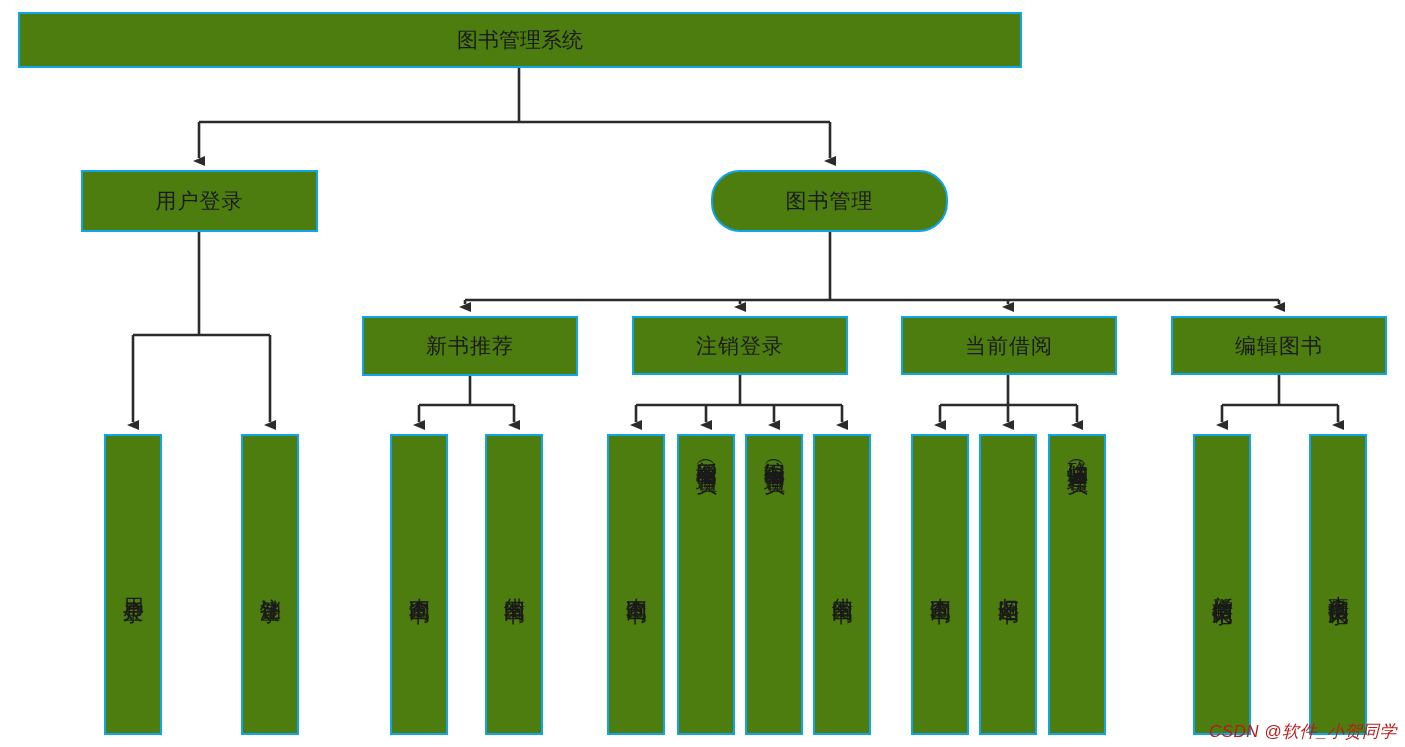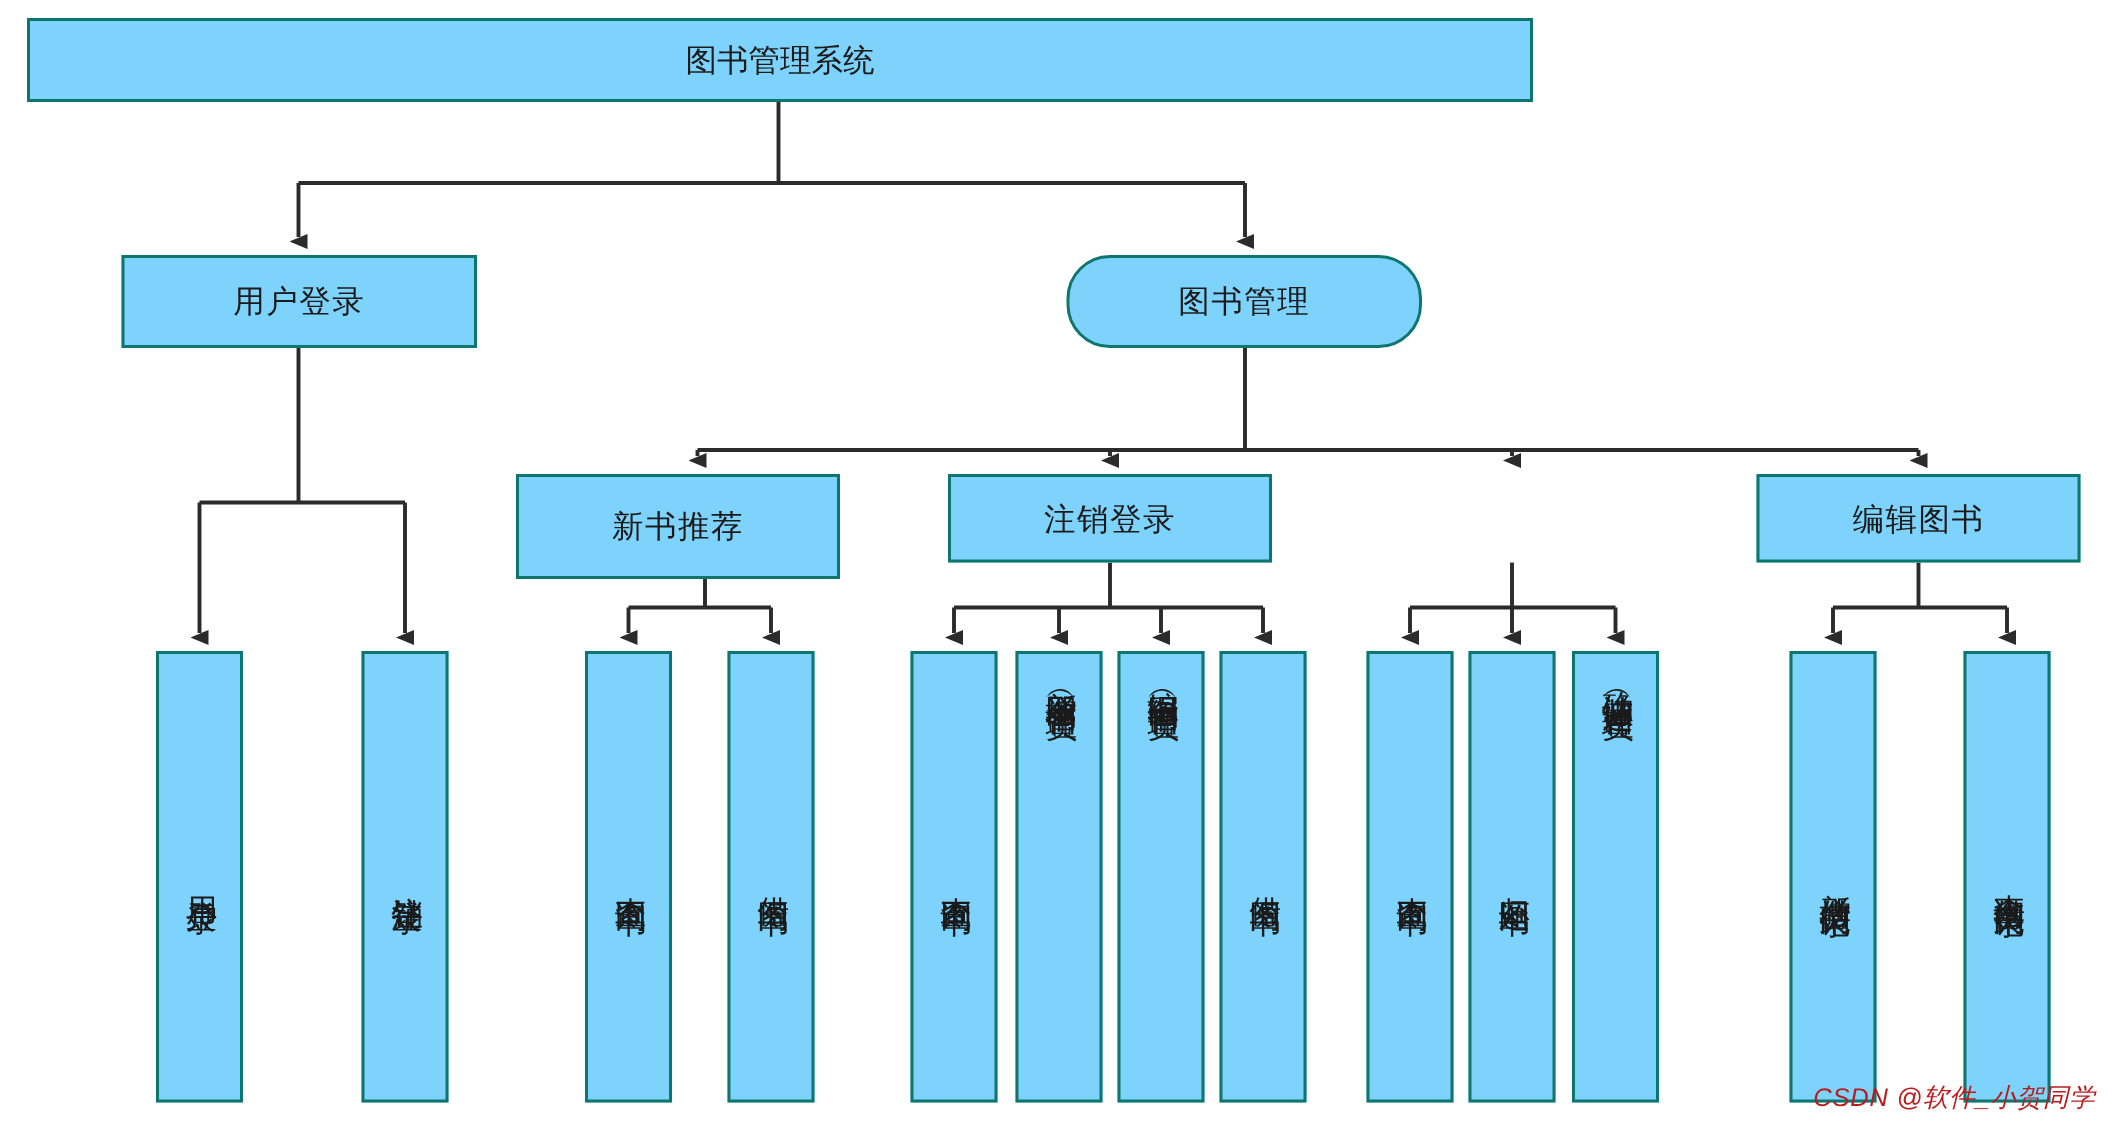--- a/index.html
+++ b/index.html
@@ -30,8 +30,8 @@
   .node-box {
     position: absolute;
     box-sizing: border-box;
-    border: 2px solid #0f766e;
-    background: #7dd3fc;
+    border: 2px solid #0ea5e9;
+    background: #4d7c0f;
     display: flex;
     align-items: center;
     justify-content: center;

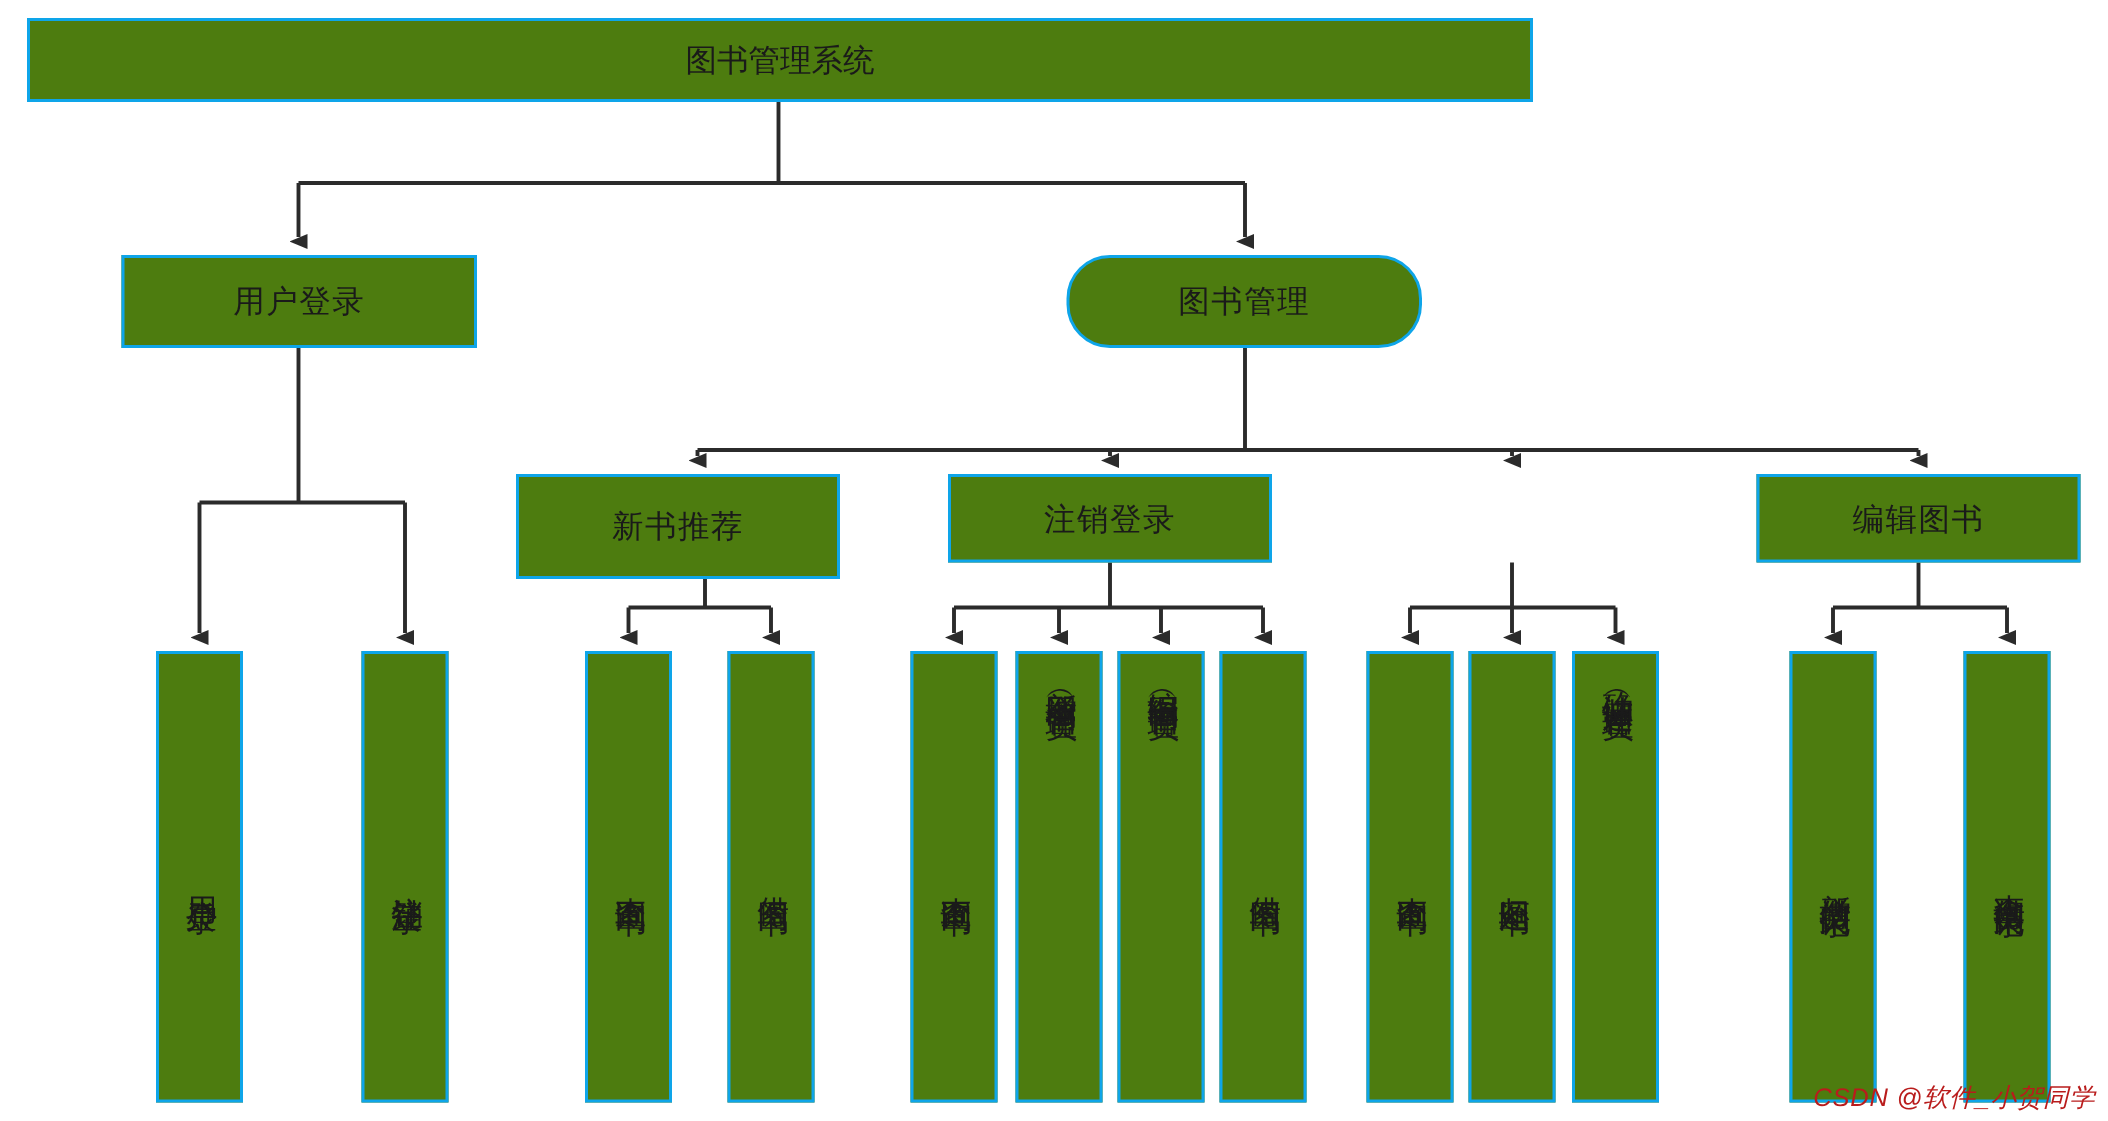--- a/index.html
+++ b/index.html
@@ -141,7 +141,7 @@
     <span class="node-label">图书管理</span>
   </div>
 
-  <div class="node-box horizontal" style="left:344px; top:316px; width:216px; height:70px;">
+  <div class="node-box horizontal" style="left:362px; top:316px; width:216px; height:60px;">
     <span class="node-label">新书推荐</span>
   </div>
 

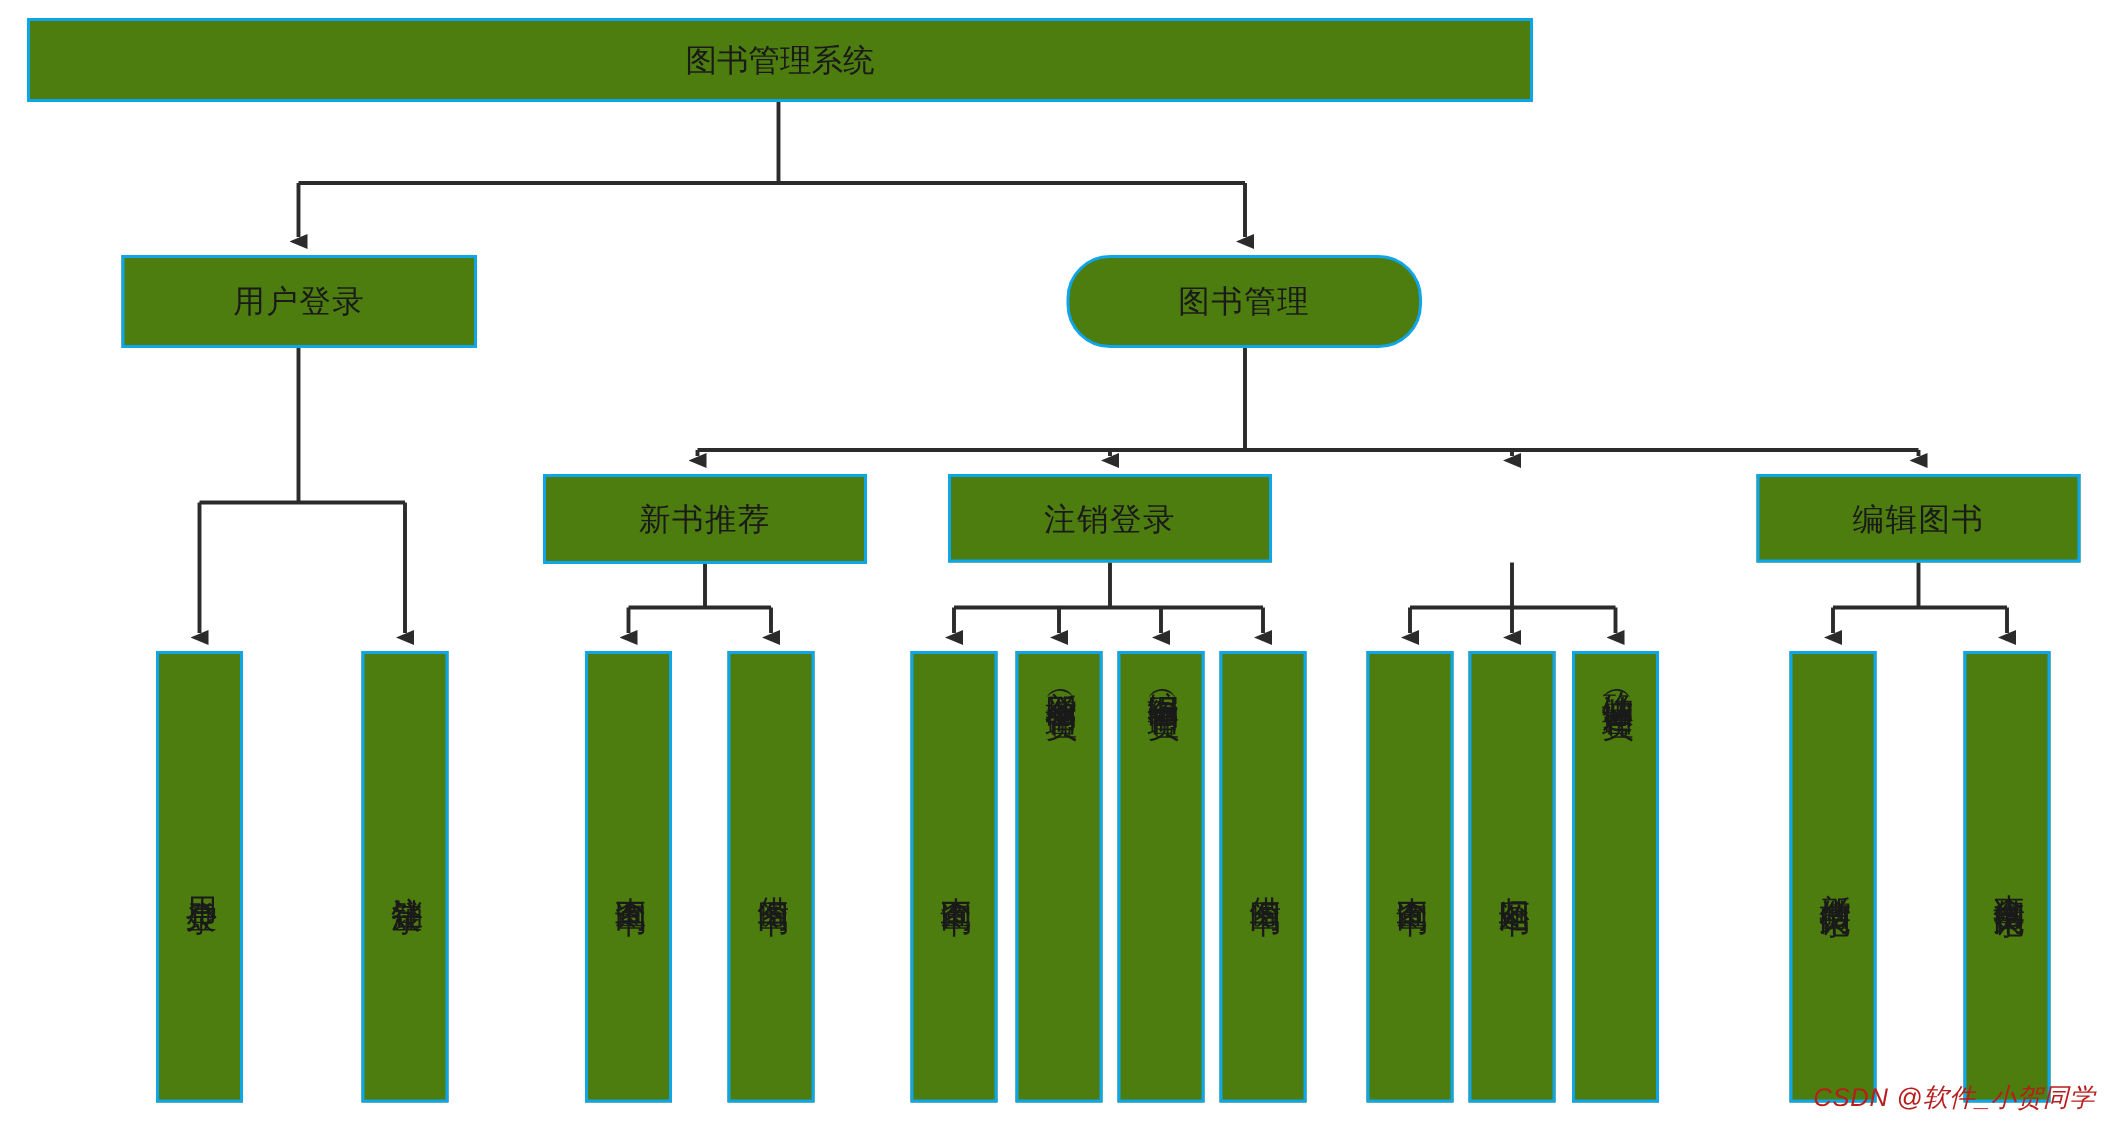--- a/index.html
+++ b/index.html
@@ -149,6 +149,9 @@
     <span class="node-label">注销登录</span>
   </div>
 
+  <div class="node-box horizontal" style="left:901px; top:316px; width:216px; height:59px;">
+    <span class="node-label">当前借阅</span>
+  </div>
 
   <div class="node-box horizontal" style="left:1171px; top:316px; width:216px; height:59px;">
     <span class="node-label">编辑图书</span>

